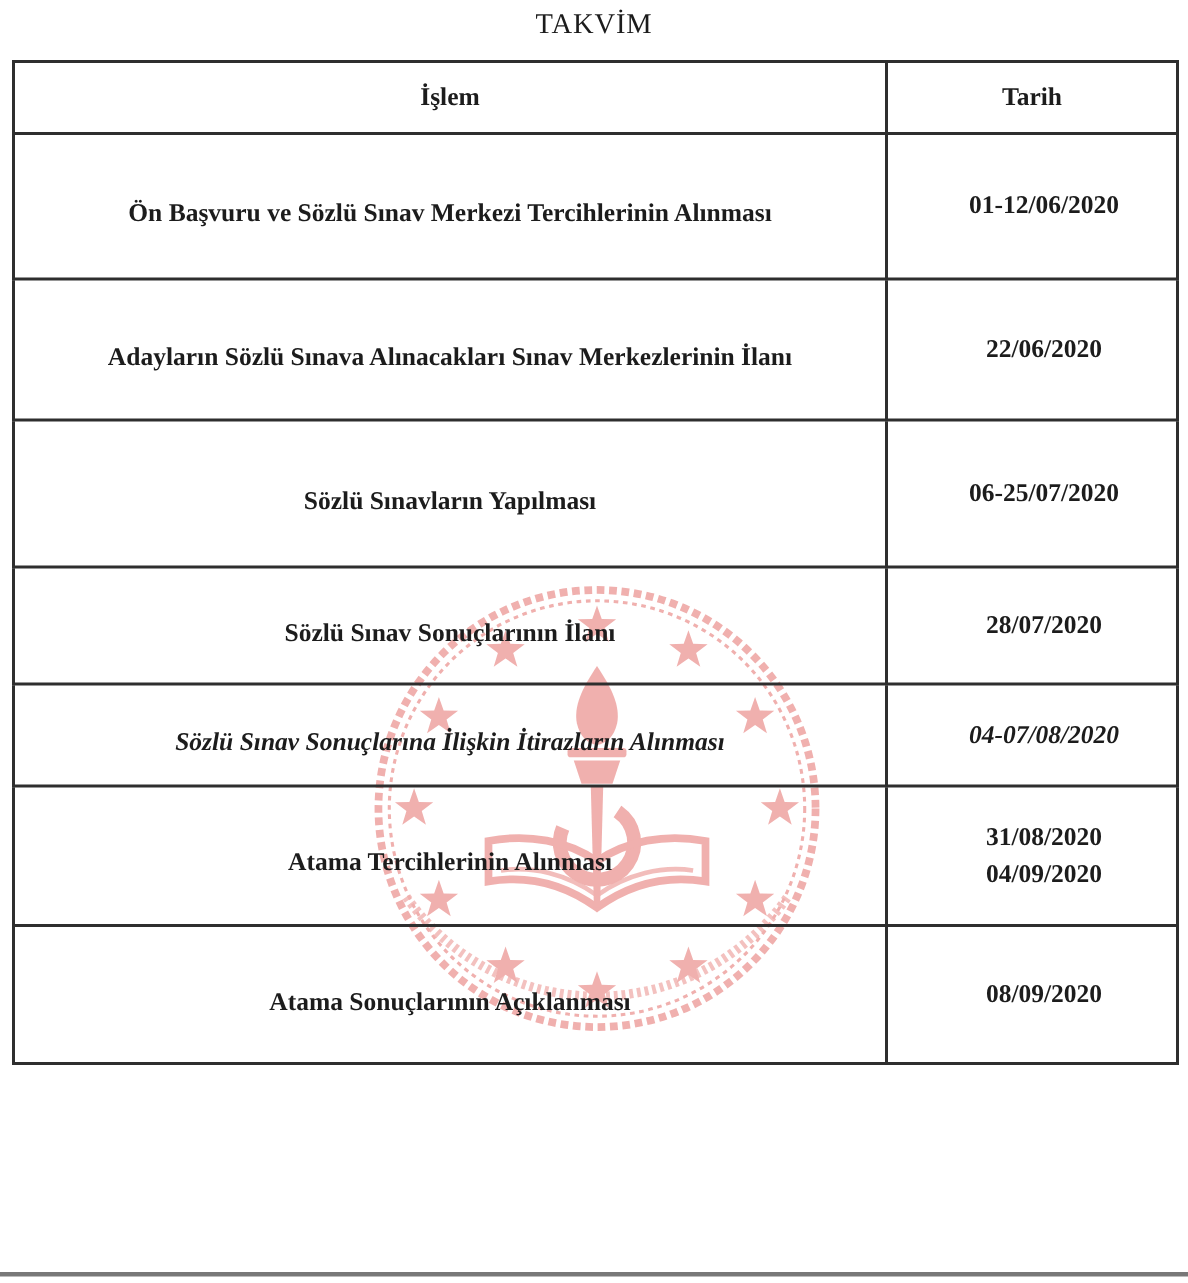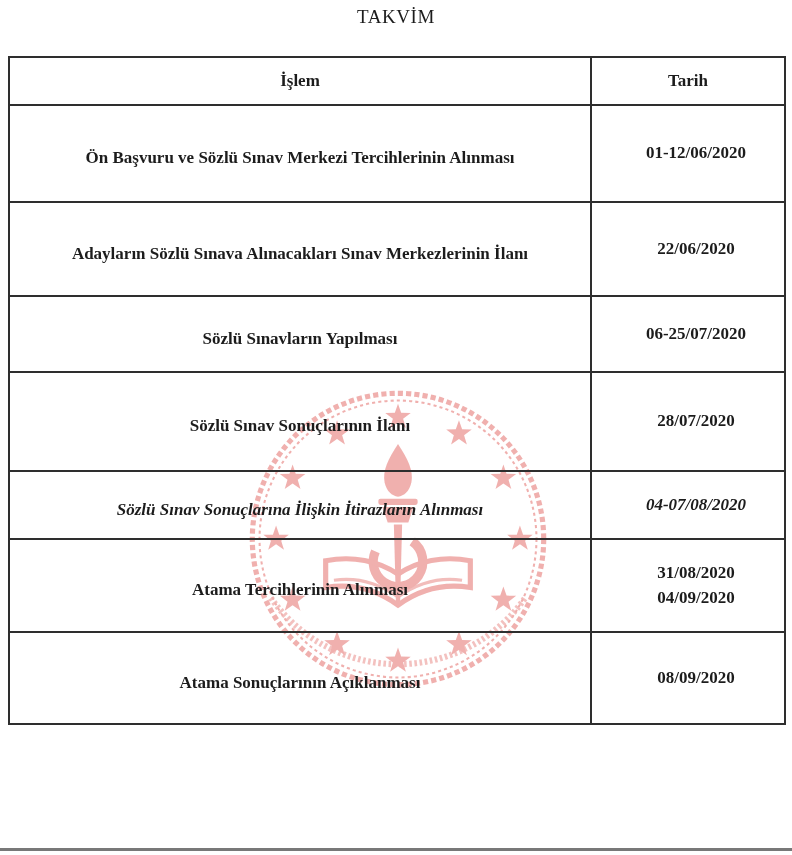--- a/index.html
+++ b/index.html
@@ -29,7 +29,7 @@
     z-index:0;opacity:.92;
   }
   table.schedule{
-    position:absolute;left:8px;top:56px;width:776px;
+    position:absolute;left:8px;top:40px;width:776px;
     border-collapse:collapse;background:transparent;z-index:1;
     table-layout:fixed;
   }

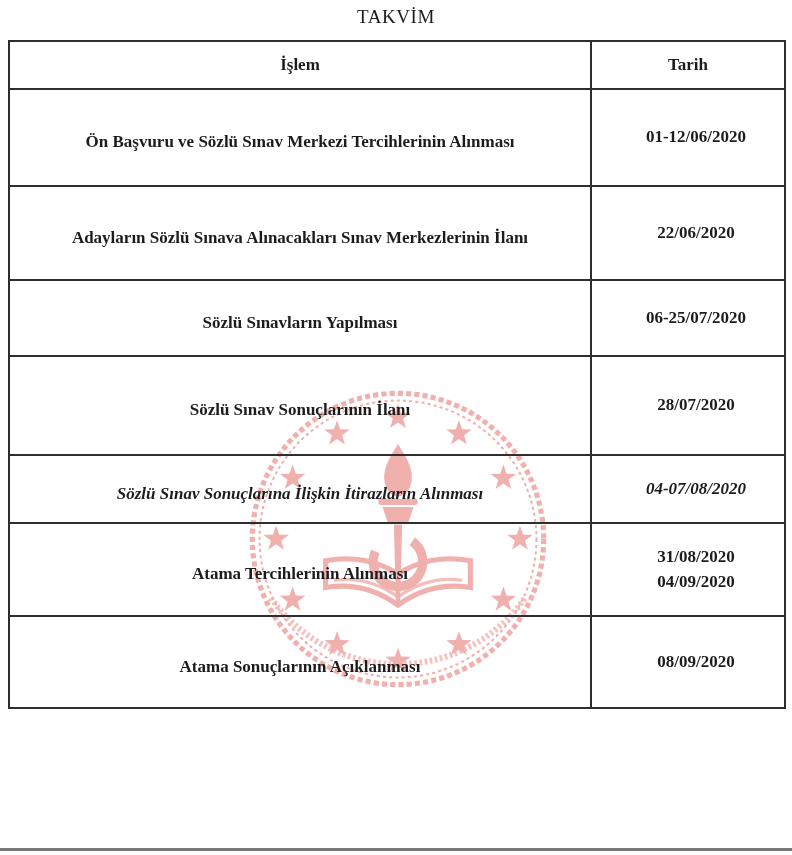--- a/index.html
+++ b/index.html
@@ -43,7 +43,7 @@
   th{font-size:17.5px;}
   tbody tr:nth-child(1){height:97px;}
   tbody tr:nth-child(2){height:94px;}
-  tbody tr:nth-child(3){height:76px;}
+  tbody tr:nth-child(3){height:98px;}
   tbody tr:nth-child(4){height:99px;}
   tbody tr:nth-child(5){height:68px;font-style:italic;}
   tbody tr:nth-child(6){height:93px;}

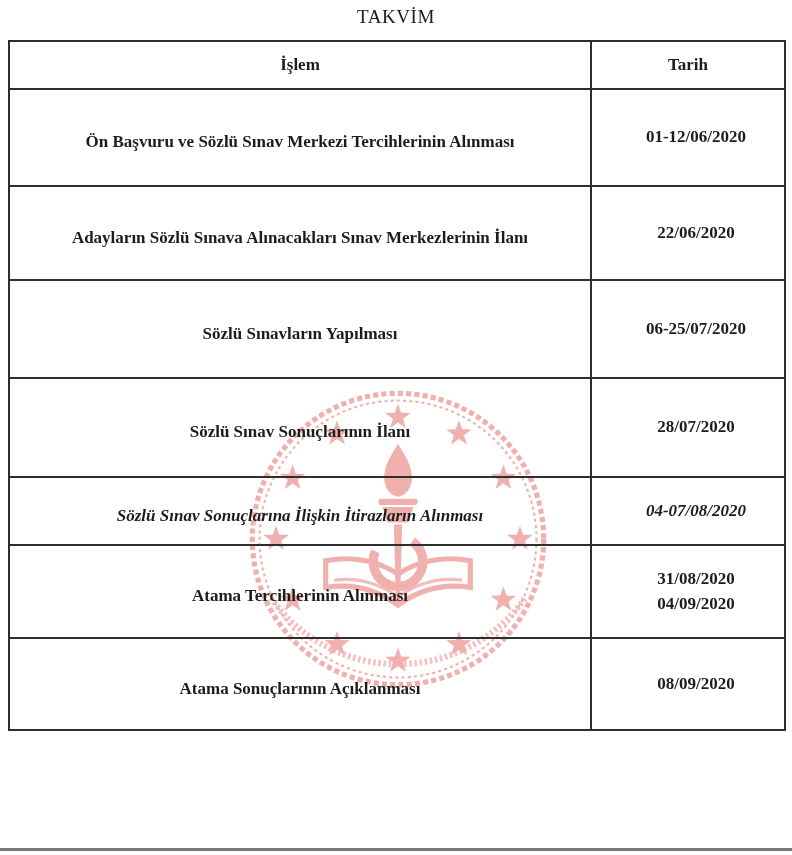--- a/index.html
+++ b/index.html
@@ -44,7 +44,7 @@
   tbody tr:nth-child(1){height:97px;}
   tbody tr:nth-child(2){height:94px;}
   tbody tr:nth-child(3){height:98px;}
-  tbody tr:nth-child(4){height:99px;}
+  tbody tr:nth-child(4){height:78px;}
   tbody tr:nth-child(5){height:68px;font-style:italic;}
   tbody tr:nth-child(6){height:93px;}
   tbody tr:nth-child(7){height:92px;}

